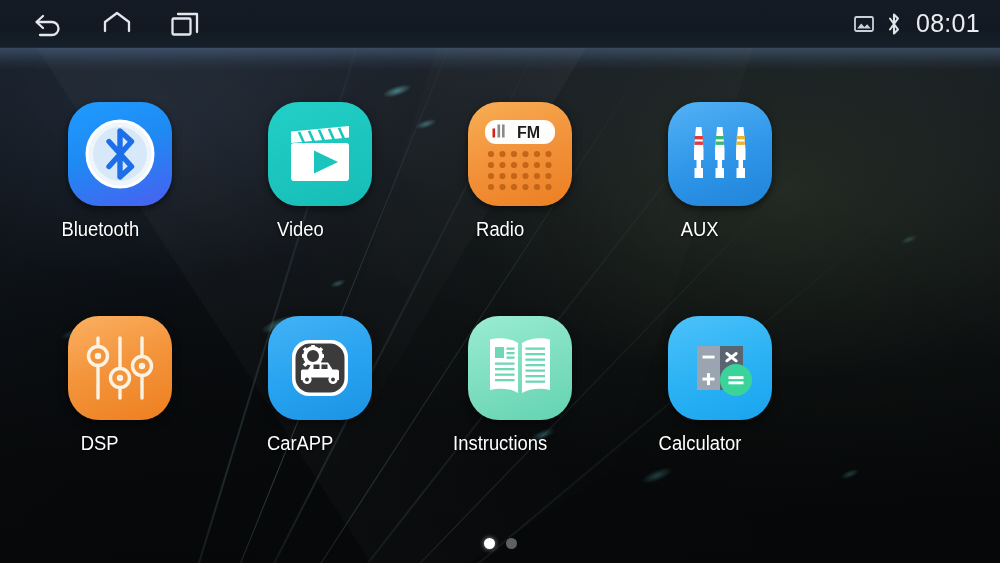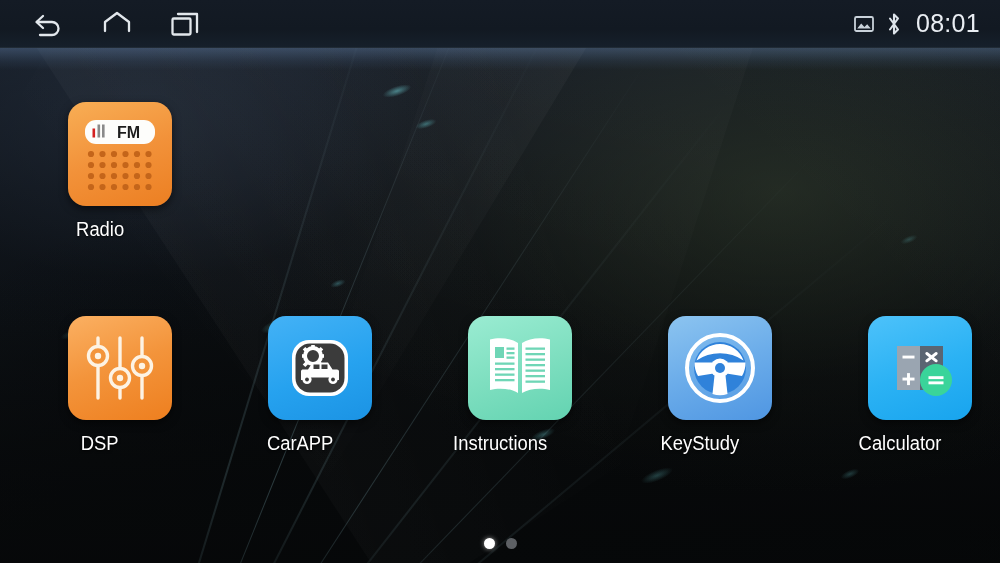--- a/index.html
+++ b/index.html
@@ -124,7 +124,7 @@
     cursor:pointer;
   }
   .icon {
-    width:104px; height:104px; border-radius:18px;
+    width:104px; height:104px; border-radius:31px;
     position:relative; overflow:hidden;
     box-shadow:0 3px 9px rgba(0,0,0,0.55);
     display:flex; align-items:center; justify-content:center;margin-left:39px;

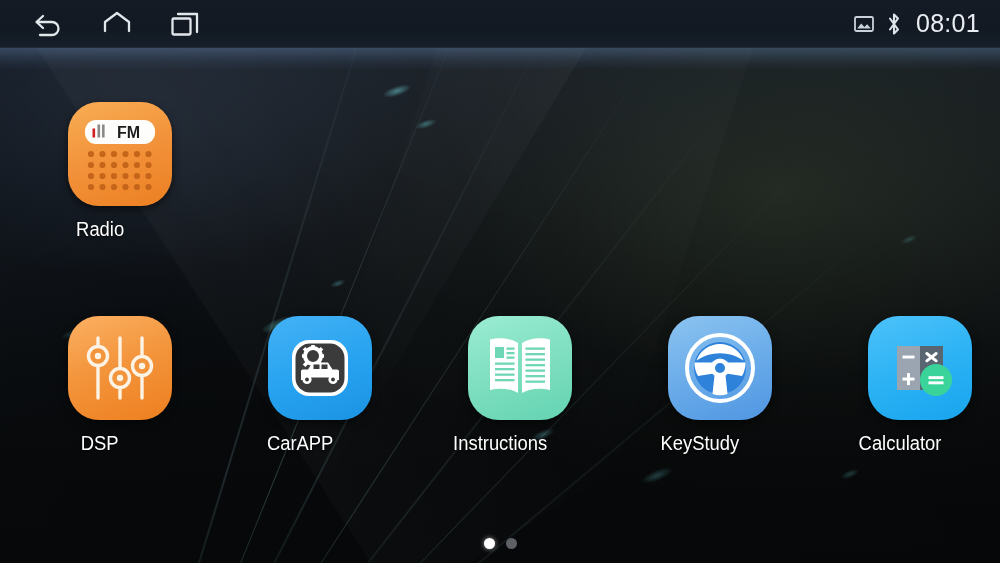--- a/index.html
+++ b/index.html
@@ -228,6 +228,17 @@
 
     <div class="row r1">
 
+      <div class="cell">
+        <div class="icon" style="background:linear-gradient(160deg,#1f9bff 0%,#1e8af3 45%,#4a5ff0 100%);">
+          <svg width="104" height="104" viewBox="0 0 104 104">
+            <circle cx="52" cy="52" r="33" fill="#eef5fb"></circle>
+            <circle cx="52" cy="52" r="33" fill="none" stroke="#ffffff" stroke-width="3"></circle>
+            <circle cx="52" cy="52" r="27" fill="#d7e9f8"></circle>
+            <path d="M41 39.5 L63.5 64.5 L52 75 V29 L63.5 39.5 L41 64.5" fill="none" stroke="#1c6fe8" stroke-width="5.4" stroke-linecap="round" stroke-linejoin="round"></path>
+          </svg>
+        </div>
+        <div class="label">Bluetooth</div>
+      </div>
 
 
 

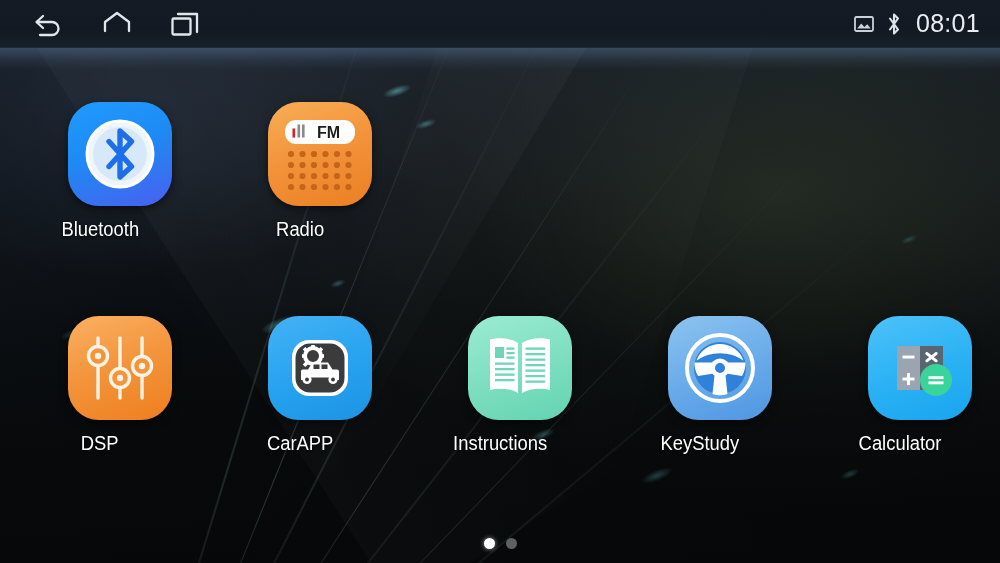--- a/index.html
+++ b/index.html
@@ -241,6 +241,23 @@
       </div>
 
 
+      <div class="cell">
+        <div class="icon" style="background:linear-gradient(160deg,#22cfc6 0%,#16bdb6 100%);">
+          <svg width="104" height="104" viewBox="0 0 104 104">
+            <rect x="23" y="41" width="58" height="38" rx="3" fill="#ffffff"></rect>
+            <path d="M23 41 L23 29.5 L81 24 L81 35.5 Z" fill="#ffffff"></path>
+            <g stroke="#1bc4bd" stroke-width="2.6">
+              <line x1="31" y1="30" x2="36" y2="41"></line>
+              <line x1="41" y1="28.8" x2="46" y2="40"></line>
+              <line x1="51" y1="27.8" x2="56" y2="39"></line>
+              <line x1="61" y1="26.8" x2="66" y2="38"></line>
+              <line x1="71" y1="25.8" x2="76" y2="37"></line>
+            </g>
+            <path d="M46 48.5 L70 60 L46 71.5 Z" fill="#1bc4bd"></path>
+          </svg>
+        </div>
+        <div class="label">Video</div>
+      </div>
 
       <div class="cell">
         <div class="icon" style="background:linear-gradient(160deg,#f8ae55 0%,#f2923a 50%,#ec7f22 100%);">

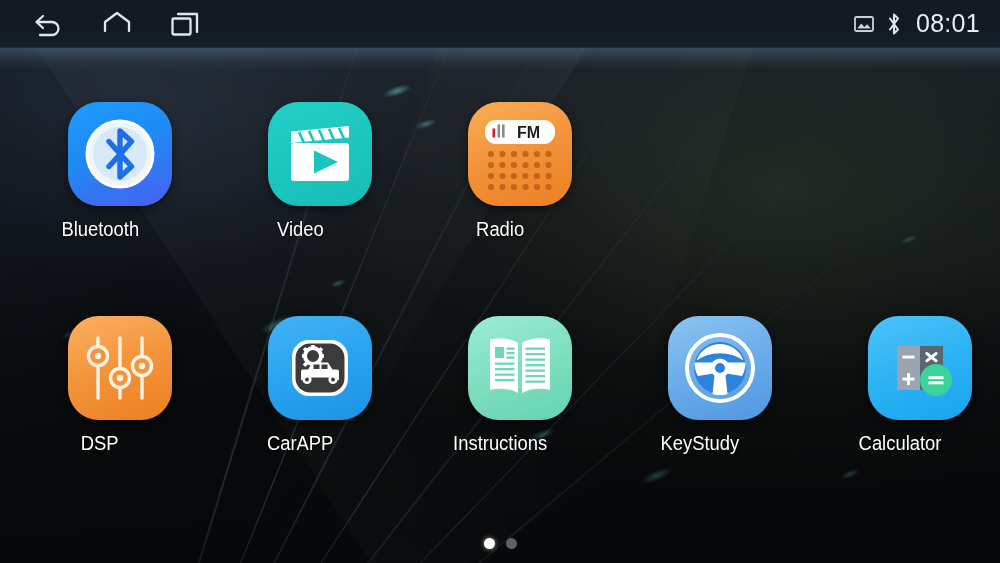--- a/index.html
+++ b/index.html
@@ -298,6 +298,28 @@
         <div class="label">Radio</div>
       </div>
 
+      <div class="cell">
+        <div class="icon" style="background:linear-gradient(160deg,#53b2f5 0%,#2e95e8 55%,#2184d8 100%);">
+          <svg width="104" height="104" viewBox="0 0 104 104">
+            <g>
+              <path d="M28 25 L33.5 25 L35.5 47 L35.5 58 L33 58 L33 66 L35 66 L35 76 L26.5 76 L26.5 66 L28.5 66 L28.5 58 L26 58 L26 47 Z" fill="#ffffff"></path>
+              <rect x="26.6" y="34" width="8.3" height="3.4" fill="#e23b3b"></rect>
+              <rect x="26.6" y="39.5" width="8.3" height="3.4" fill="#e23b3b"></rect>
+            </g>
+            <g>
+              <path d="M49 25 L54.5 25 L56.5 47 L56.5 58 L54 58 L54 66 L56 66 L56 76 L47.5 76 L47.5 66 L49.5 66 L49.5 58 L47 58 L47 47 Z" fill="#ffffff"></path>
+              <rect x="47.6" y="34" width="8.3" height="3.4" fill="#37bb6b"></rect>
+              <rect x="47.6" y="39.5" width="8.3" height="3.4" fill="#37bb6b"></rect>
+            </g>
+            <g>
+              <path d="M70 25 L75.5 25 L77.5 47 L77.5 58 L75 58 L75 66 L77 66 L77 76 L68.5 76 L68.5 66 L70.5 66 L70.5 58 L68 58 L68 47 Z" fill="#ffffff"></path>
+              <rect x="68.6" y="34" width="8.3" height="3.4" fill="#efb22c"></rect>
+              <rect x="68.6" y="39.5" width="8.3" height="3.4" fill="#efb22c"></rect>
+            </g>
+          </svg>
+        </div>
+        <div class="label">AUX</div>
+      </div>
     </div>
 
     <div class="row r2">

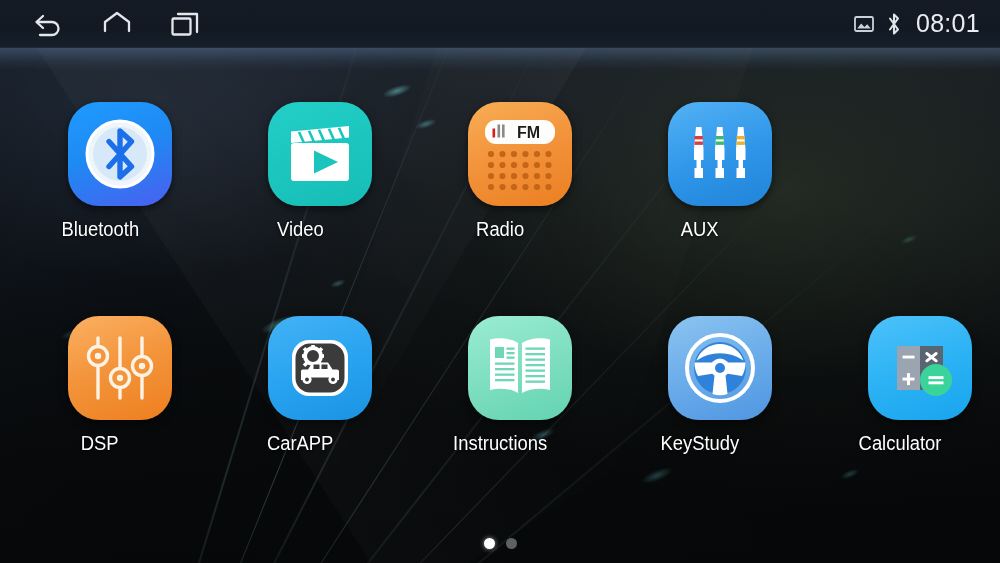--- a/index.html
+++ b/index.html
@@ -401,20 +401,6 @@
         <div class="label">Instructions</div>
       </div>
 
-      <div class="cell">
-        <div class="icon" style="background:linear-gradient(160deg,#8cc4f0 0%,#6cadea 48%,#4f96e2 100%);">
-          <svg width="104" height="104" viewBox="0 0 104 104">
-            <circle cx="52" cy="52" r="33" fill="none" stroke="#ffffff" stroke-width="4"></circle>
-            <circle cx="52" cy="52" r="26" fill="#2f82da"></circle>
-            <path d="M28.5 44.5 A25 25 0 0 1 75.5 44.5 A42 42 0 0 0 28.5 44.5 Z" fill="#ffffff"></path>
-            <path d="M26.5 46.5 L77.5 46.5 A25.5 25.5 0 0 1 74 60 L58.5 57.5 L58.5 52 L45.5 52 L45.5 57.5 L30 60 A25.5 25.5 0 0 1 26.5 46.5 Z" fill="#ffffff"></path>
-            <path d="M46.5 59.5 L57.5 59.5 L59.5 78 A25 25 0 0 1 44.5 78 Z" fill="#ffffff"></path>
-            <circle cx="52" cy="52" r="9.5" fill="#ffffff"></circle>
-            <circle cx="52" cy="52" r="5" fill="#2f82da"></circle>
-          </svg>
-        </div>
-        <div class="label">KeyStudy</div>
-      </div>
 
       <div class="cell">
         <div class="icon" style="background:linear-gradient(160deg,#4dc2fa 0%,#2bb2f4 52%,#18a4ee 100%);">

